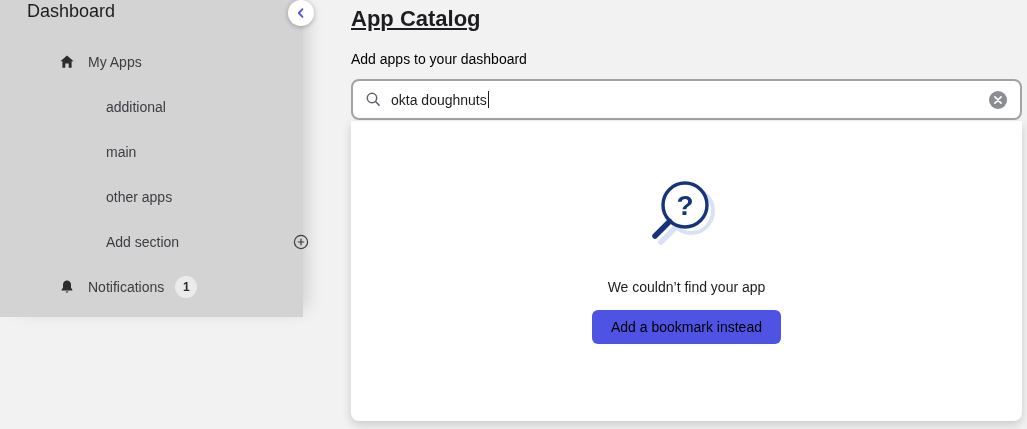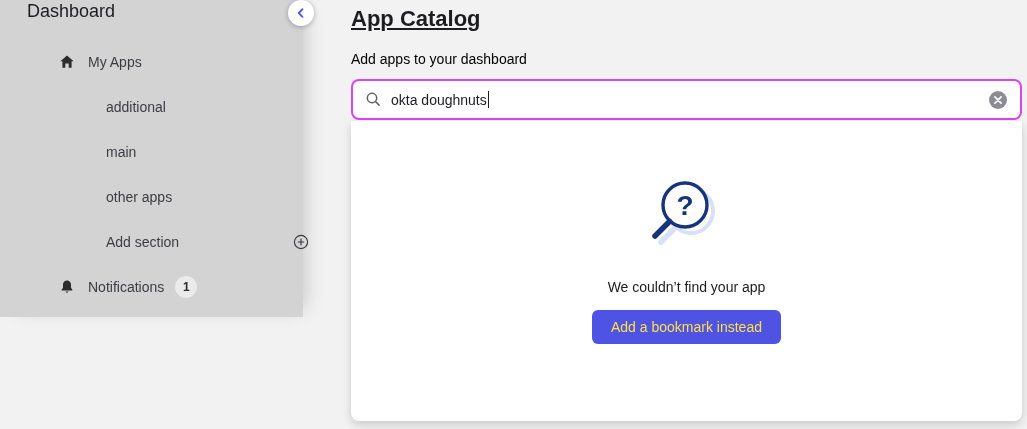--- a/index.html
+++ b/index.html
@@ -55,7 +55,7 @@
 
   .search-box {
     position: absolute; left: 48px; top: 79px; width: 671px; height: 41px;
-    background: #ffffff; border: 2px solid #d946ef; border-radius: 8px;
+    background: #ffffff; border: 2px solid #a3a3a3; border-radius: 8px;
     display: flex; align-items: center; padding: 0 12px;
     cursor: text;
   }

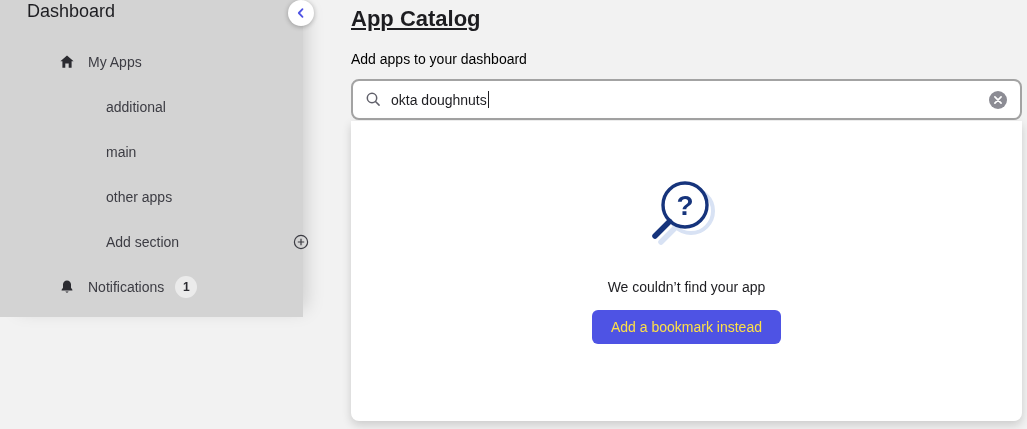--- a/index.html
+++ b/index.html
@@ -77,7 +77,7 @@
   .empty-msg { margin-top: 18px; font-size: 14px; color: #1d1d21; }
   .bookmark-btn {
     margin-top: 15px; padding: 9px 19px; font-size: 14px;
-    background: #4e53e4; color: #fde047; border: none; border-radius: 6px;
+    background: #4e53e4; color: #000000; border: none; border-radius: 6px;
     font-family: "Liberation Sans", sans-serif; cursor: pointer;
   }
 </style>

